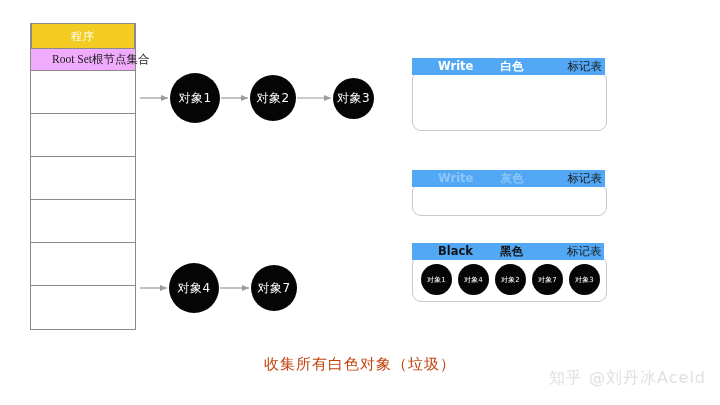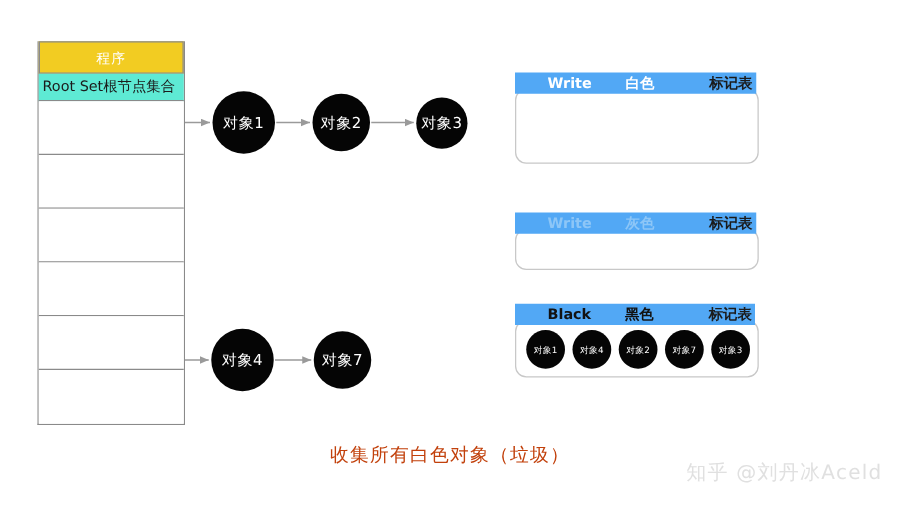--- a/index.html
+++ b/index.html
@@ -23,12 +23,13 @@
   #program-table {
     position: absolute;
     left: 30px;
-    top: 33px;
-    width: 118px;
+    top: 23px;
+    width: 106px;
     border: 1px solid #8a8a8a;
     border-top: none;
     box-sizing: border-box;
     background: #ffffff;
+    font-family: Liberation Serif, serif;
   }
   .table-header {
     height: 26px;

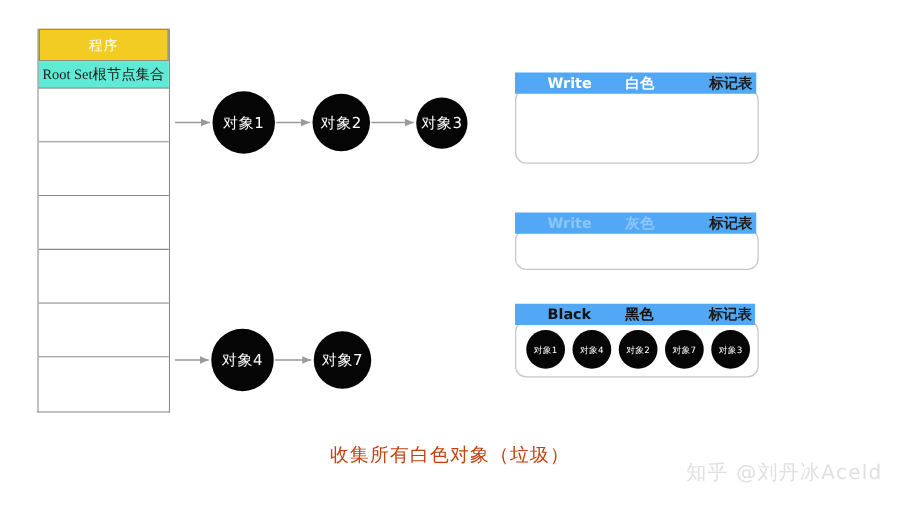--- a/index.html
+++ b/index.html
@@ -45,12 +45,12 @@
   }
   .table-row-root {
     height: 22px;
-    background: #5eead4;
+    background: #f0abfc;
     border-bottom: 1px solid #8a8a8a;
     box-sizing: border-box;
     display: flex;
     align-items: center;
-    padding-left: 3px;
+    padding-left: 21px;
     font-size: 11.5px;
     color: #1b1b1b;
     white-space: nowrap;

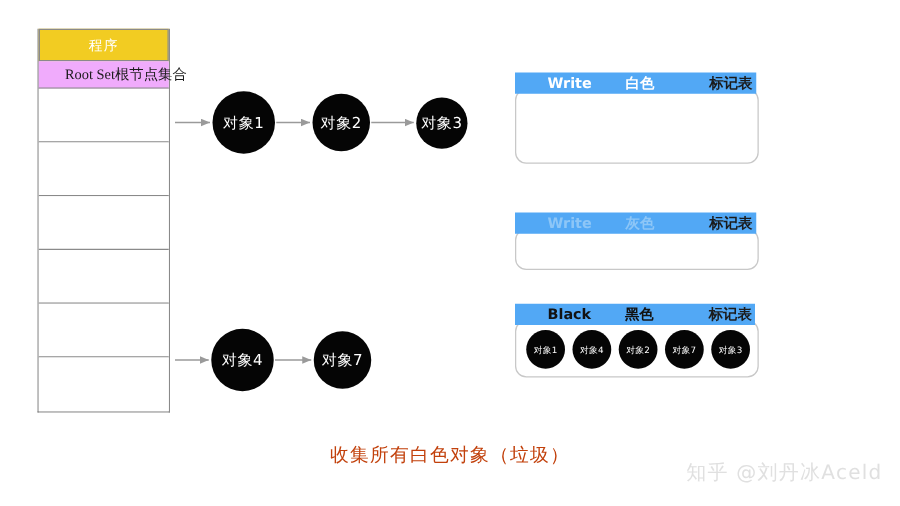--- a/index.html
+++ b/index.html
@@ -102,7 +102,7 @@
   }
   .mark-label .en { color: #ffffff; margin-left: 23px; }
   .mark-label .cn-color { color: #ffffff; }
-  .mark-label .cn-rest { color: #1b1b1b; font-weight: bold; padding-left: 44px; }
+  .mark-label .cn-rest { color: #1b1b1b; font-weight: normal; padding-left: 44px; }
   .mark-label.grey .en,
   .mark-label.grey .cn-color { color: #8dc6f7; }
   .mark-label.black .en { color: #121212; }

